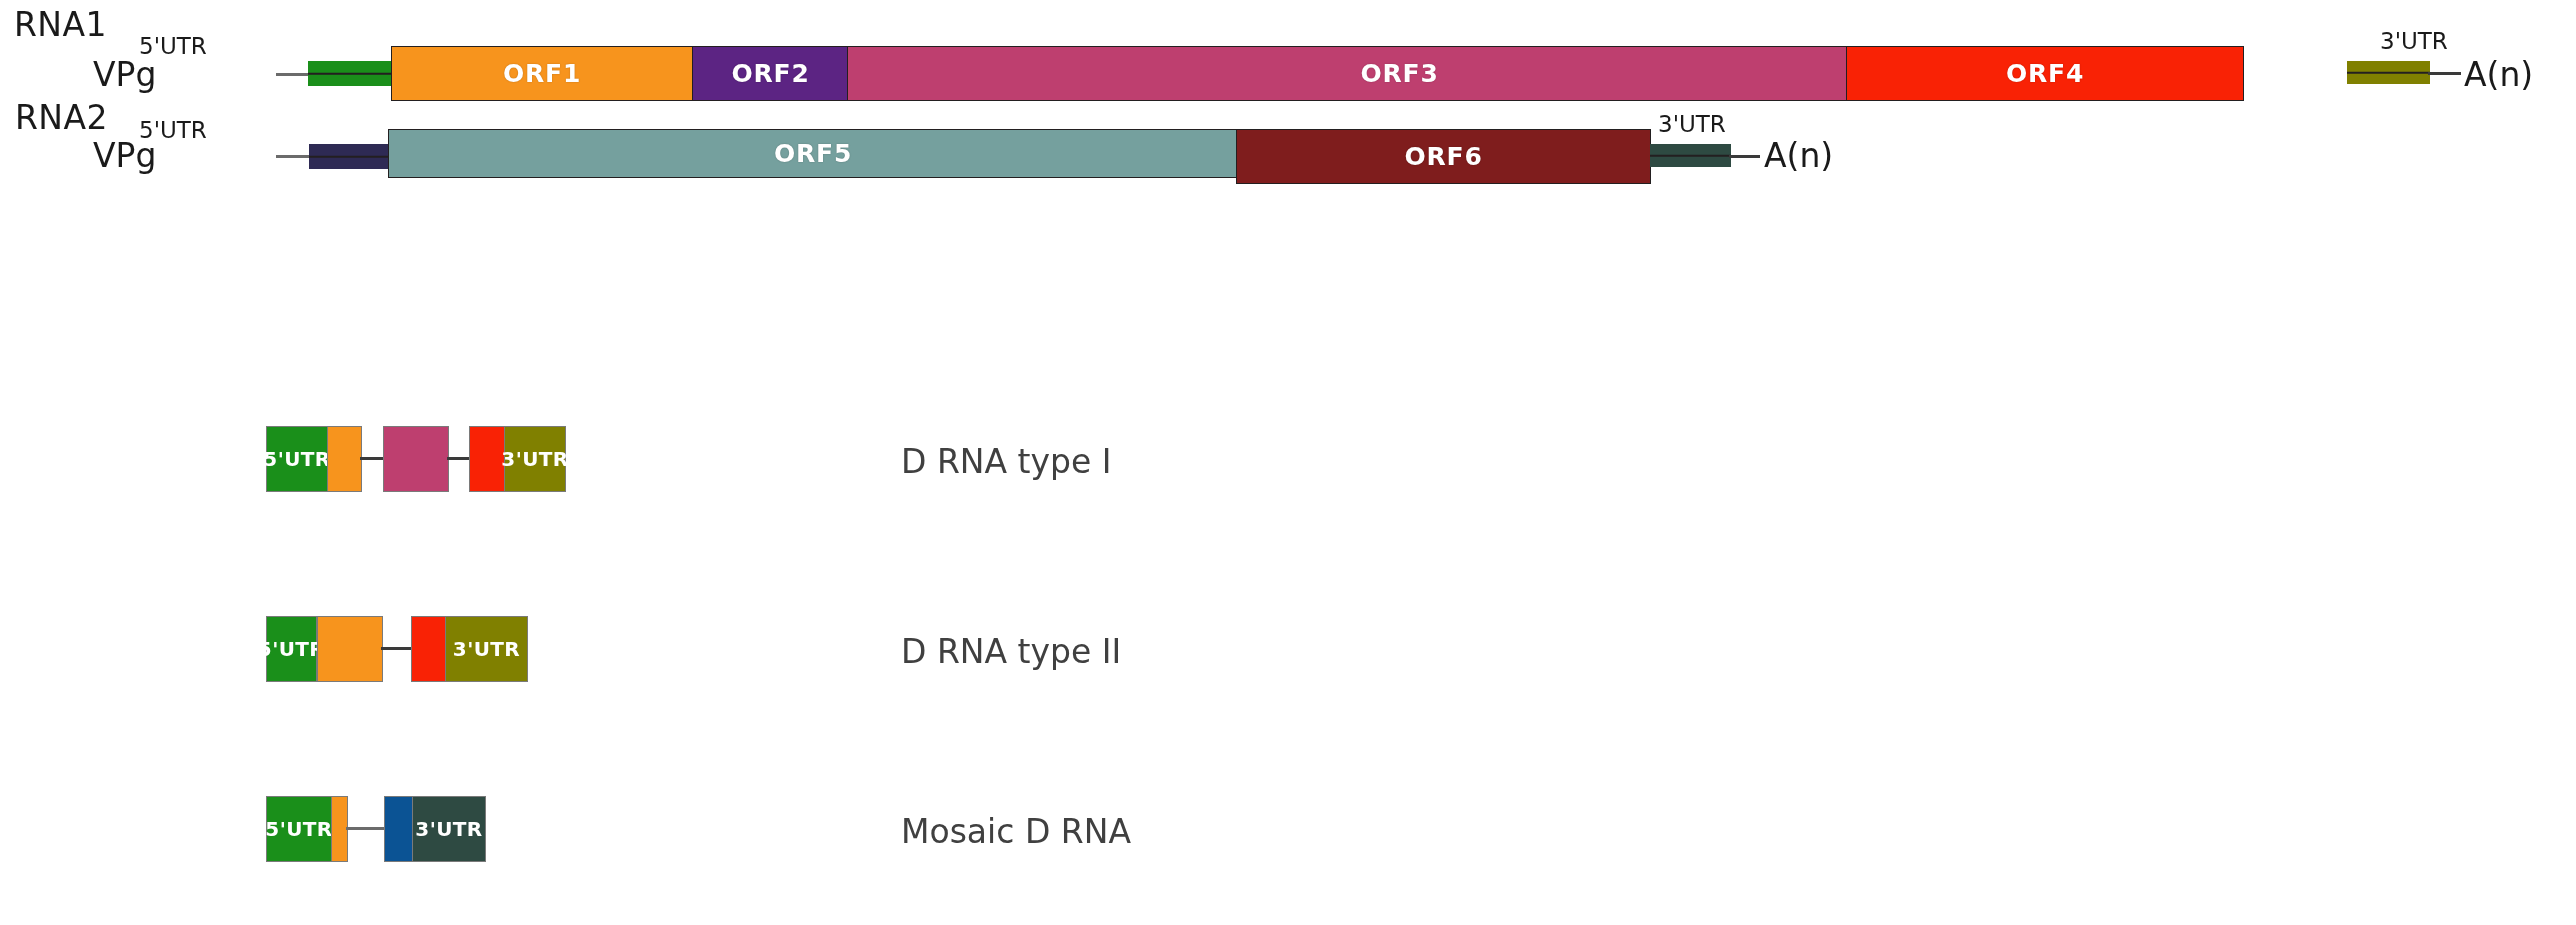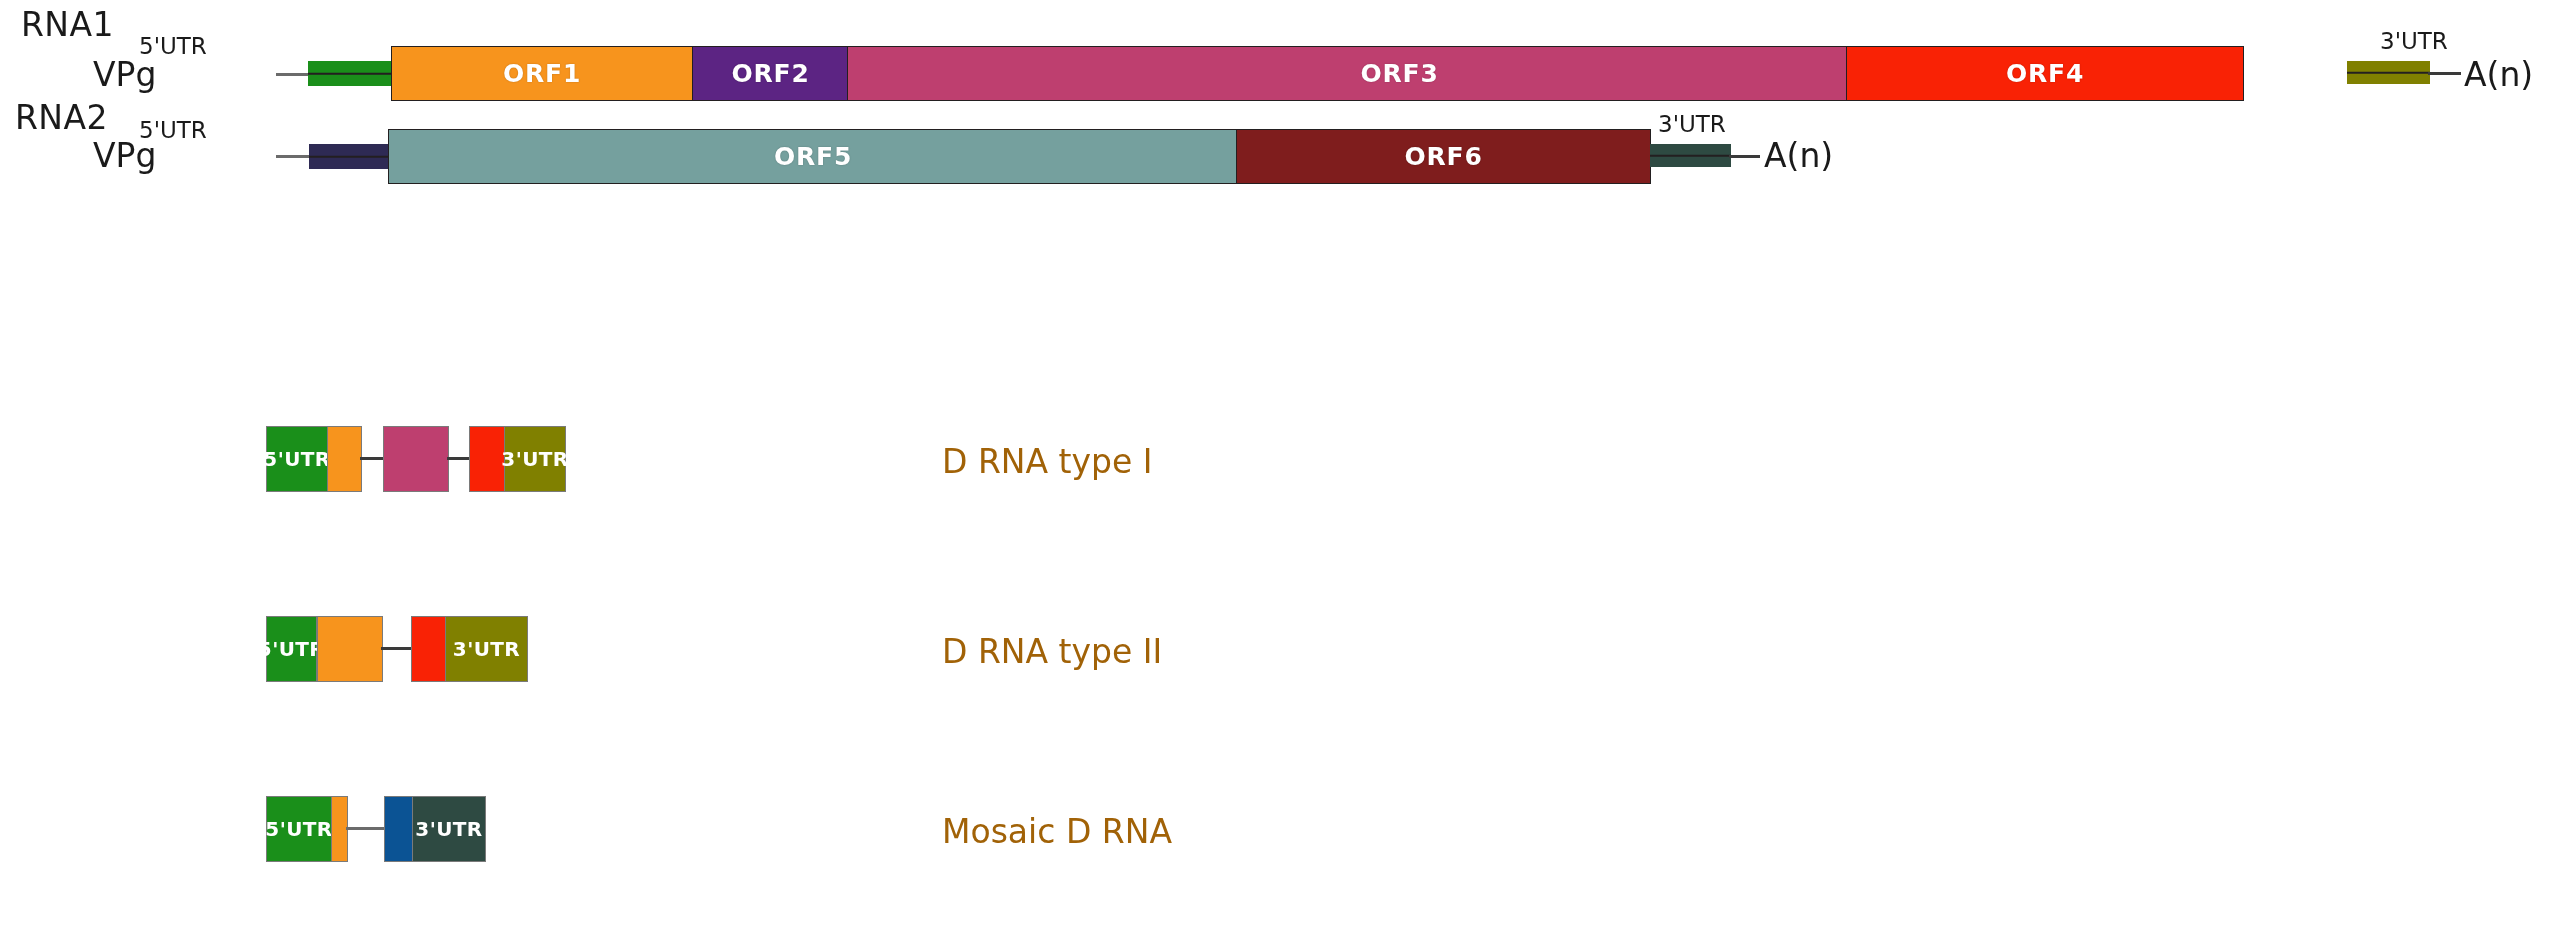--- a/index.html
+++ b/index.html
@@ -110,7 +110,7 @@
 </head>
 <body>
 
-<div class="rna-title abs" style="left:21px; top:5px;">RNA1</div>
+<div class="rna-title abs" style="left:14px; top:5px;">RNA1</div>
 
 <div class="ann-small abs" style="left:139px; top:33px;">5'UTR</div>
 

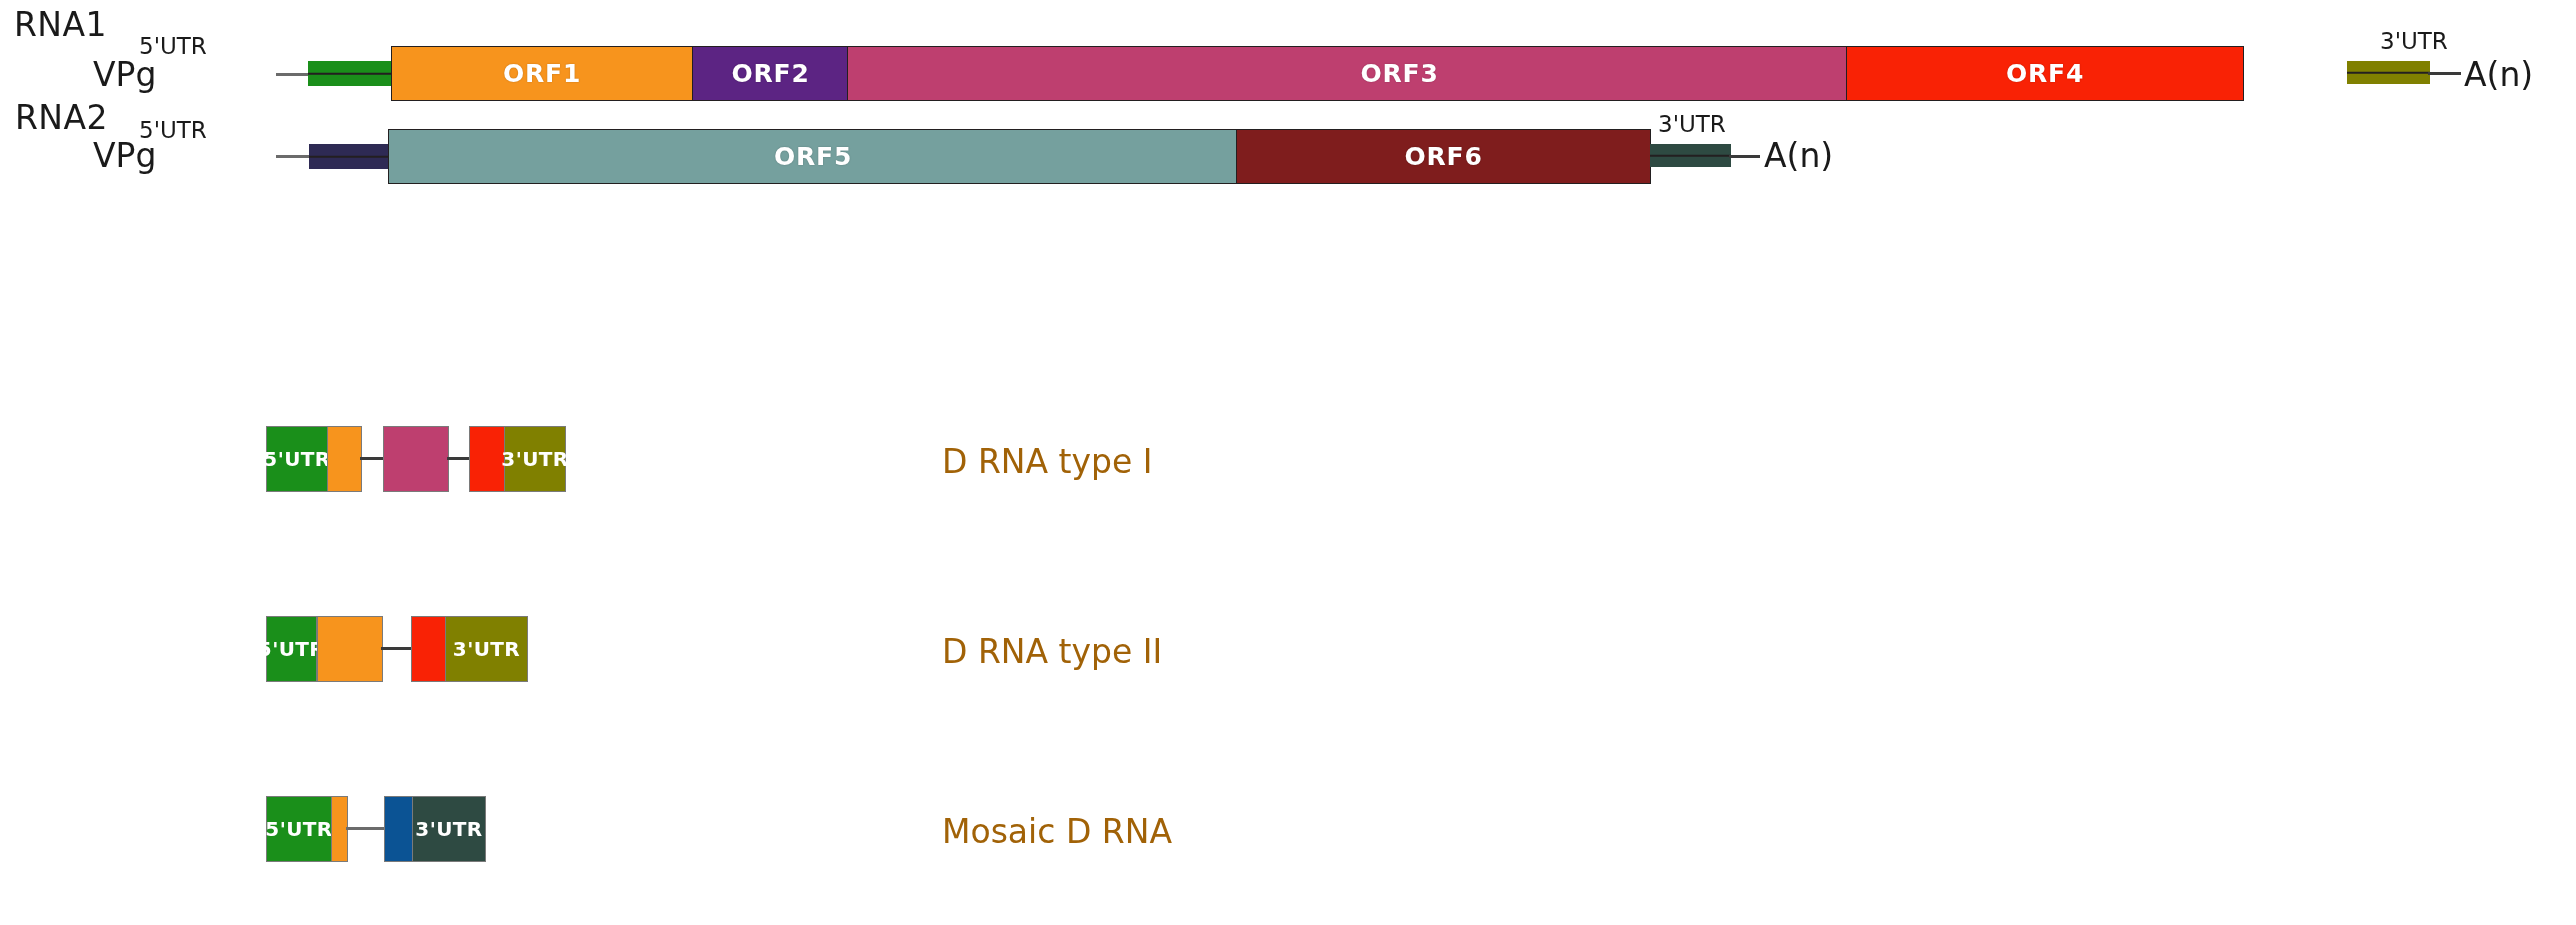--- a/index.html
+++ b/index.html
@@ -155,7 +155,7 @@
   <div class="utr-rod-line"></div>
 </div>
 
-<div class="seg" style="left:388px; top:129px; width:850px; height:55px; background:#75A09E;">
+<div class="seg" style="left:388px; top:129px; width:850px; height:49px; background:#75A09E;">
   <span class="seg-label">ORF5</span>
 </div>
 <div class="seg" style="left:1236px; top:129px; width:415px; height:55px; background:#7f1d1d;">

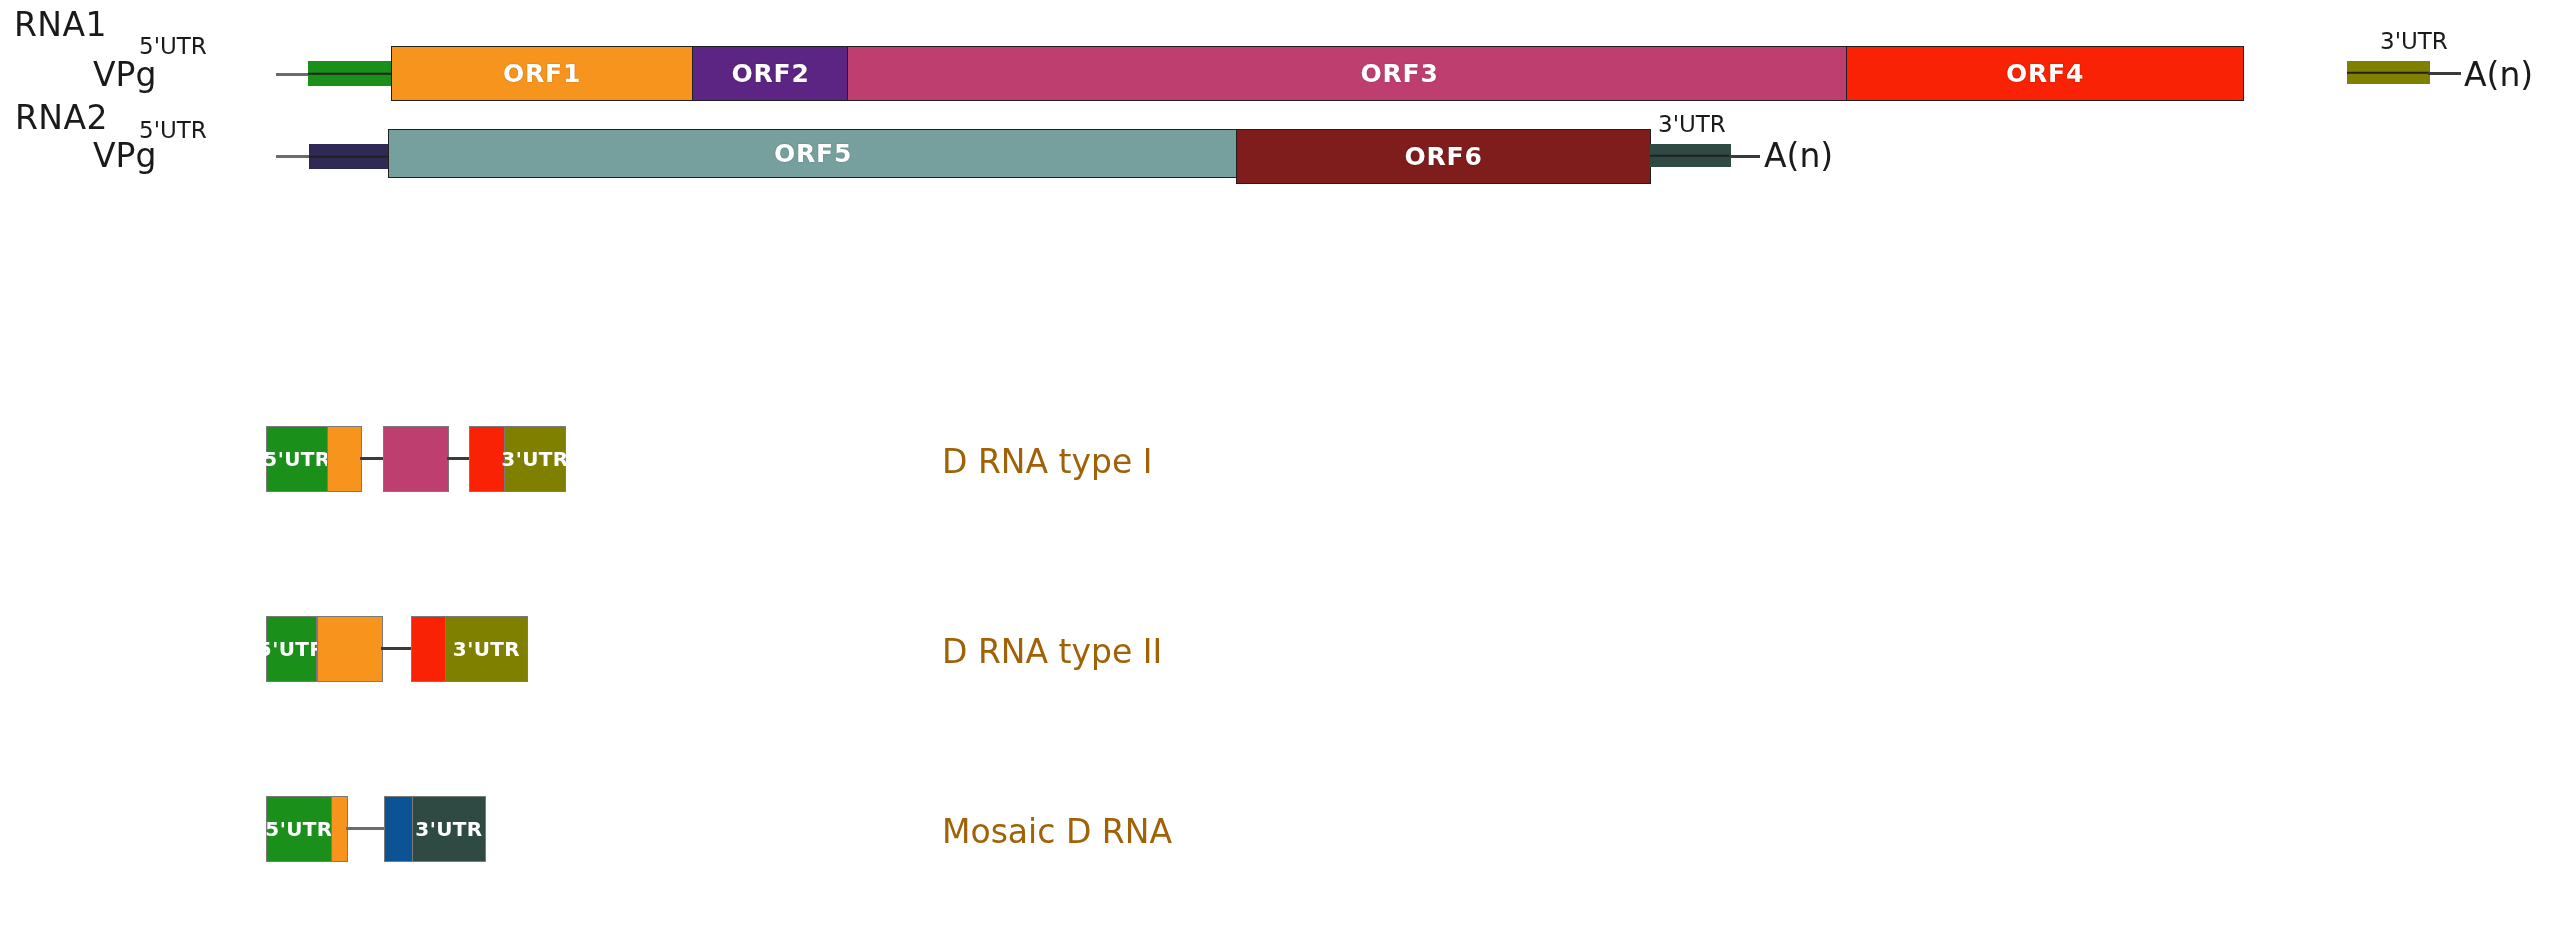--- a/index.html
+++ b/index.html
@@ -102,9 +102,8 @@
   .dname {
     position: absolute;
     font-size: 33px;
-    color: #a16207;
-    white-space: nowrap;
-    margin-left: 41px;
+    color: #404040;
+    white-space: nowrap;
   }
 </style>
 </head>

